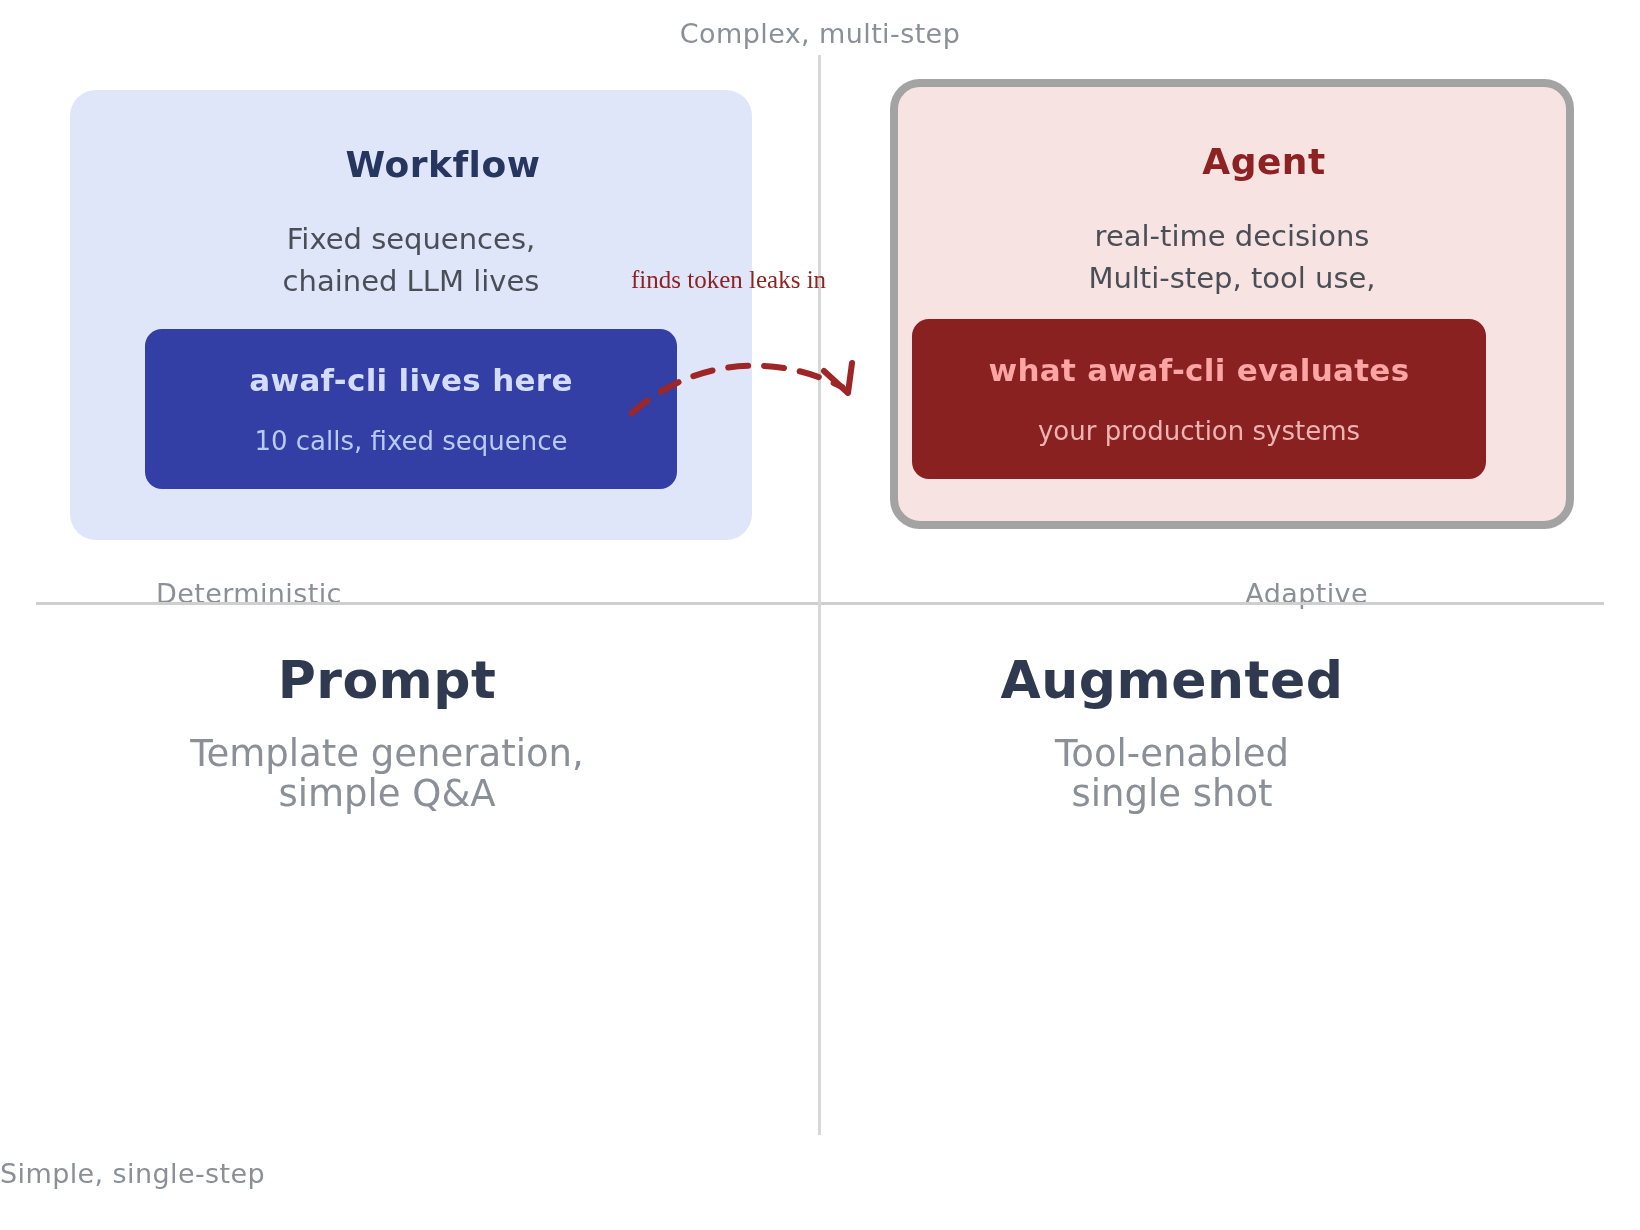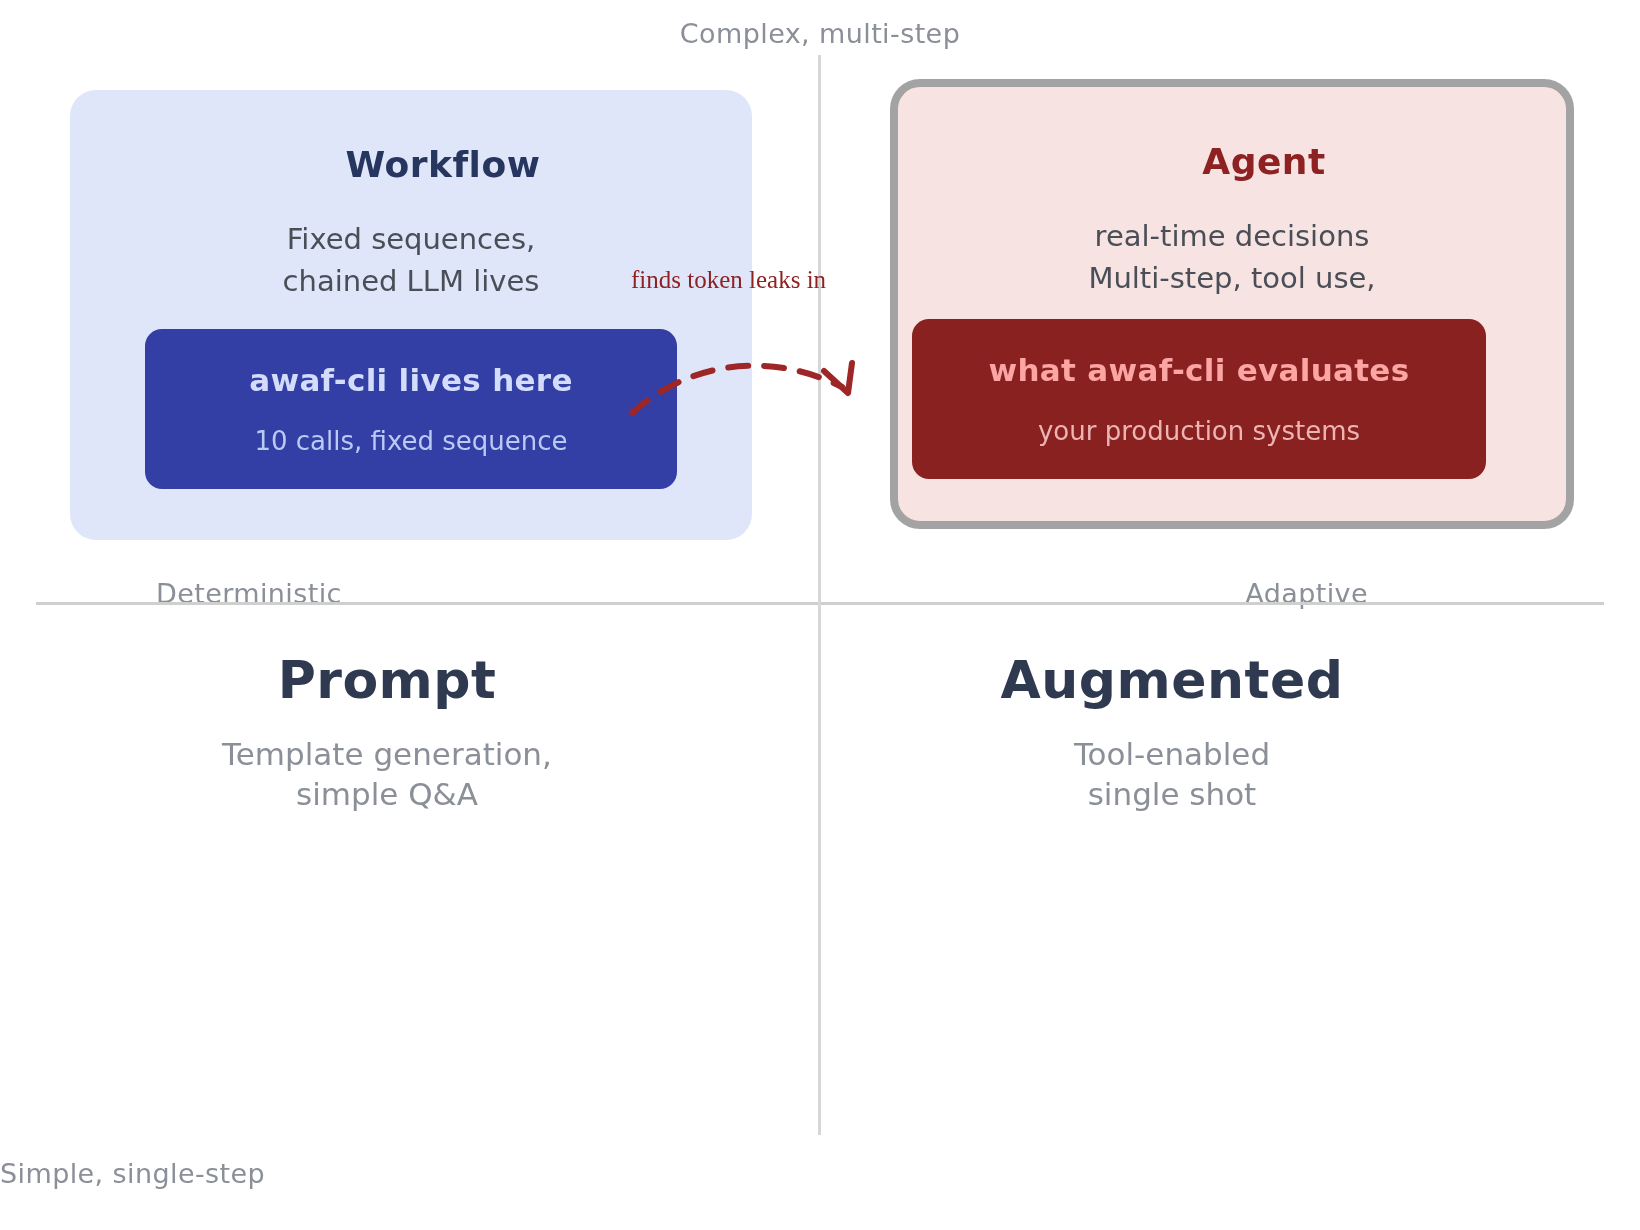--- a/index.html
+++ b/index.html
@@ -156,7 +156,7 @@
   }
   .qlabel .q-sub {
     font-family: "DejaVu Sans", sans-serif;
-    font-size: 31px;
+    font-size: 37px;
     line-height: 40px;
     color: #8a8f98;
     margin-top: 24px;

